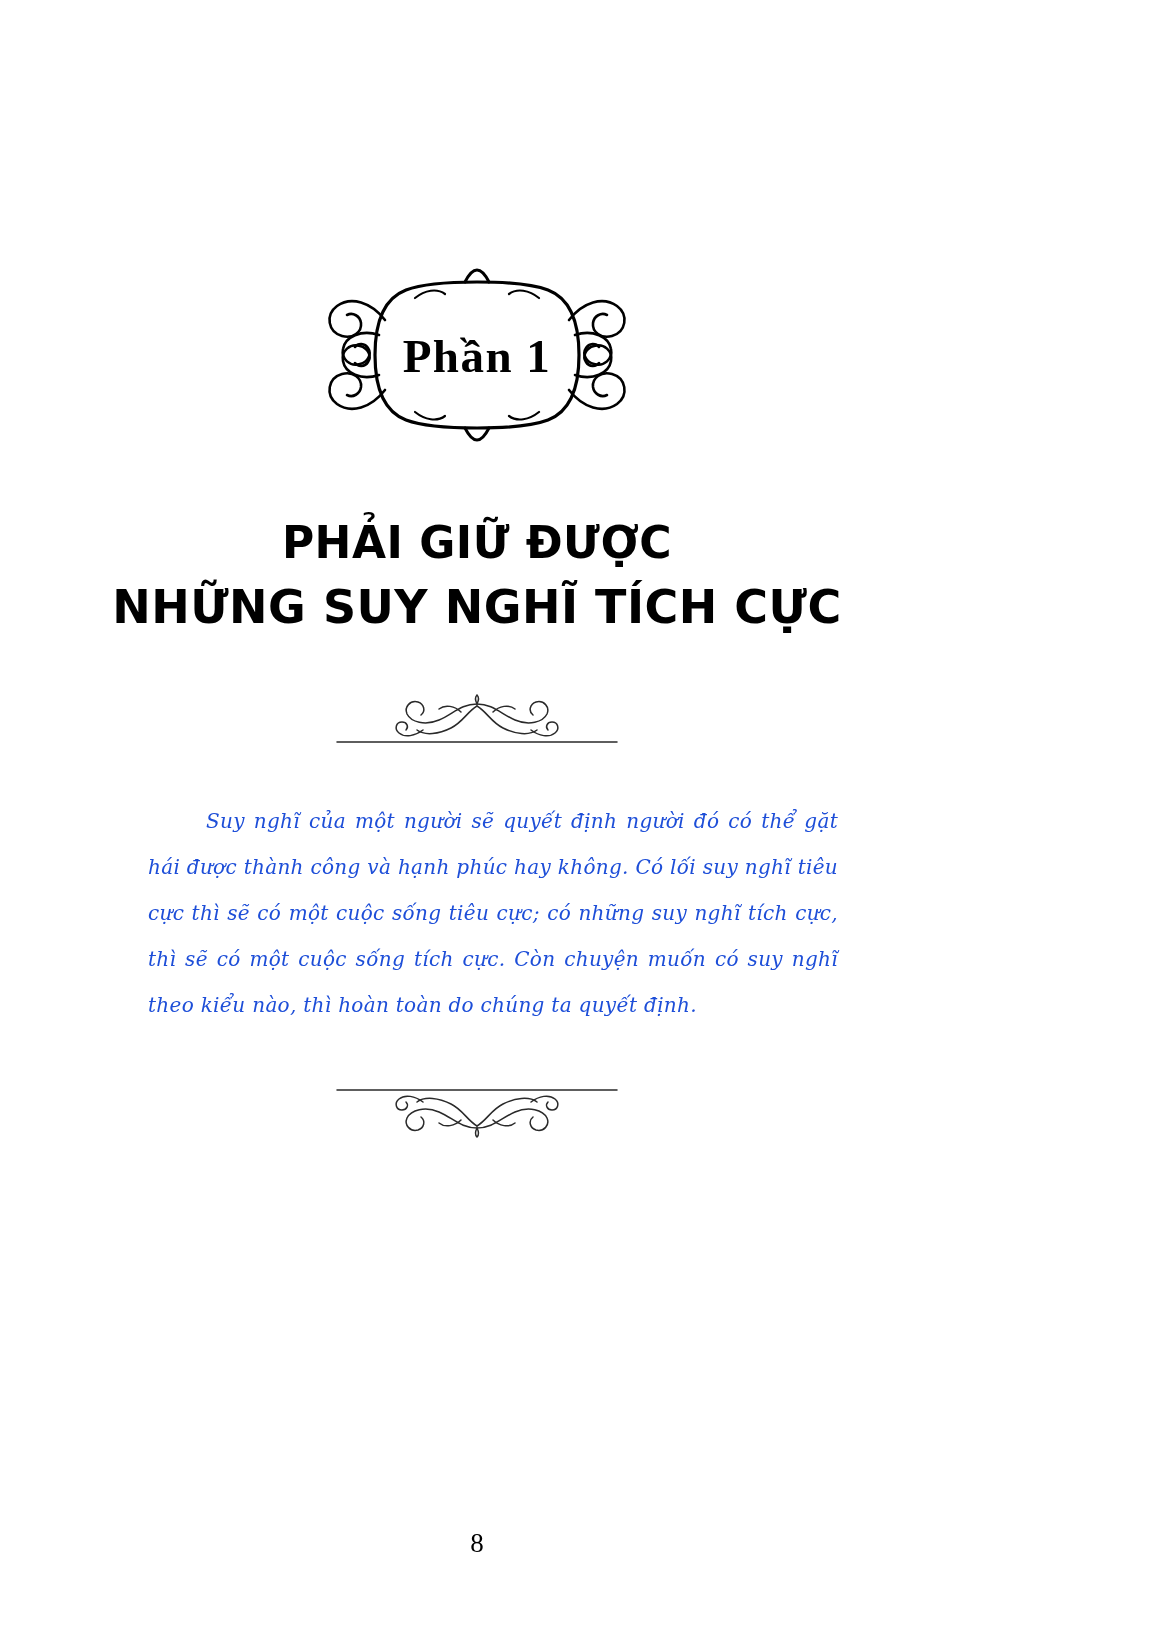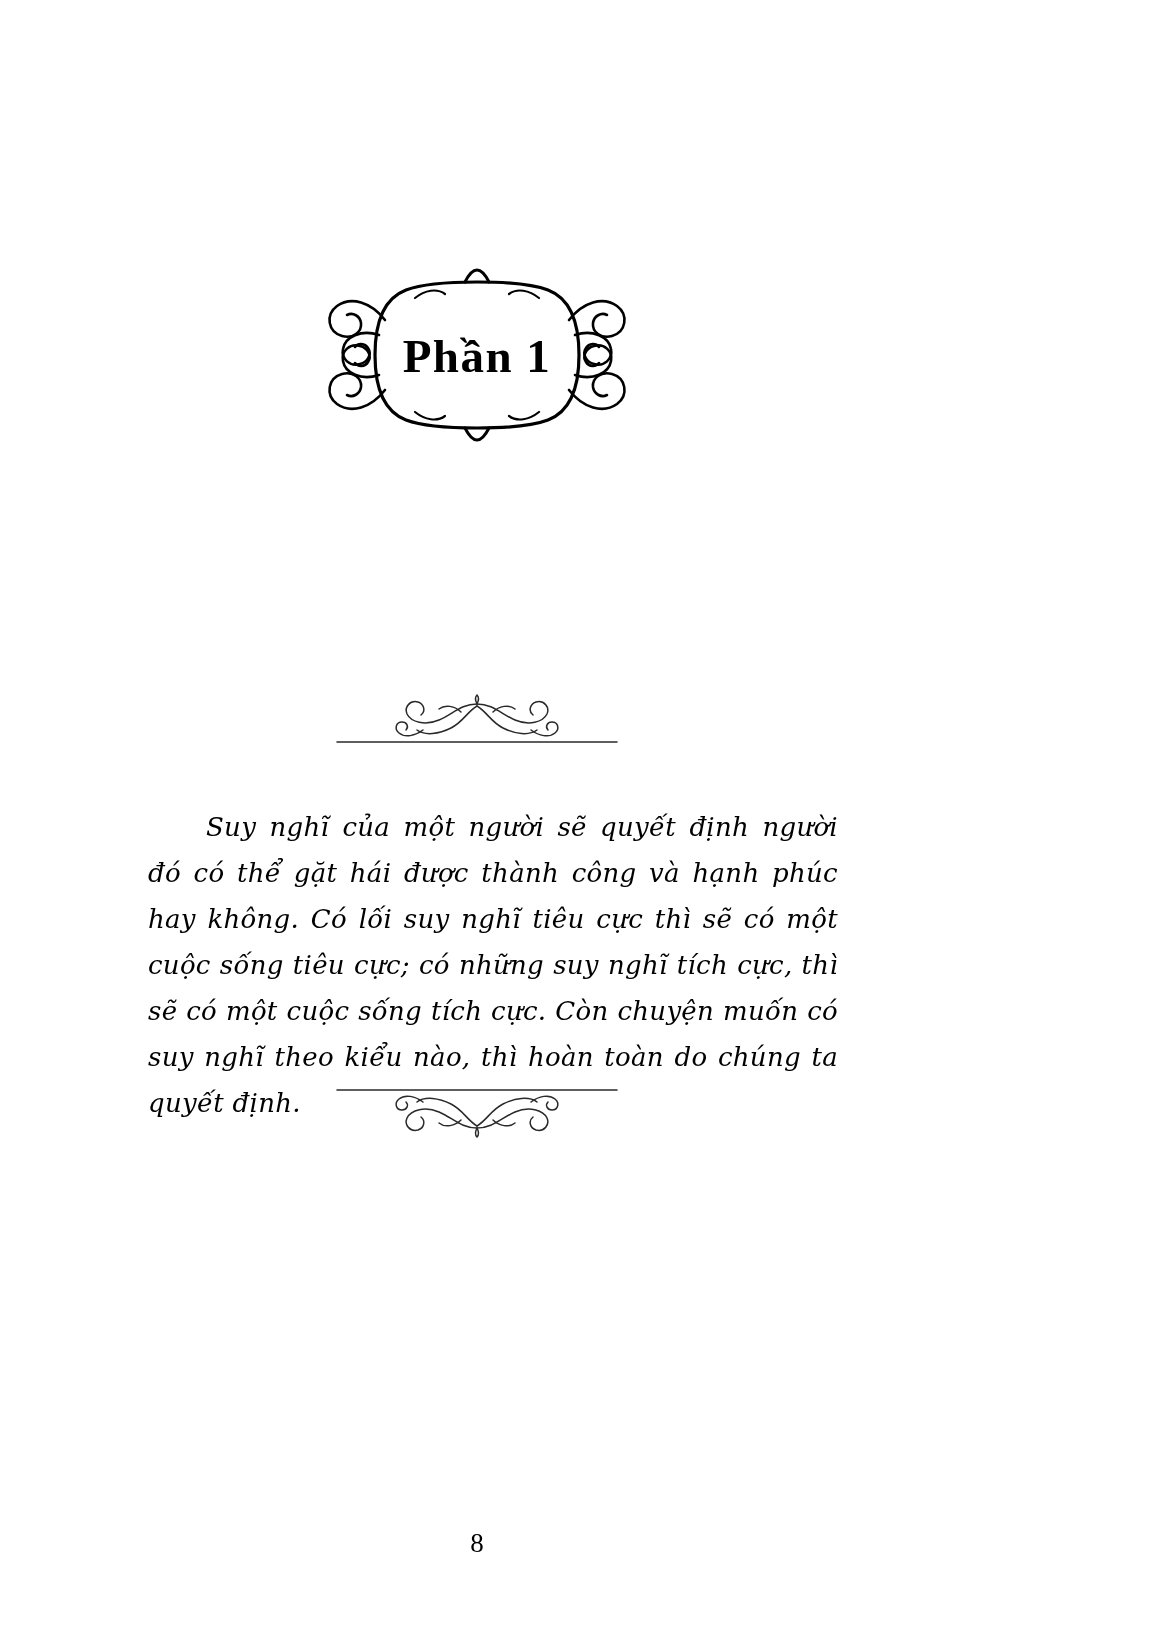--- a/index.html
+++ b/index.html
@@ -150,6 +150,10 @@
     <div class="part-label">Phần 1</div>
   </div>
 
+  <h1 class="chapter-title">
+    <span class="line1">PHẢI GIỮ ĐƯỢC</span>
+    <span class="line2">NHỮNG SUY NGHĨ TÍCH CỰC</span>
+  </h1>
 
   <div class="ornament ornament-top">
     <svg viewBox="0 0 300 60" xmlns="http://www.w3.org/2000/svg" aria-hidden="true">

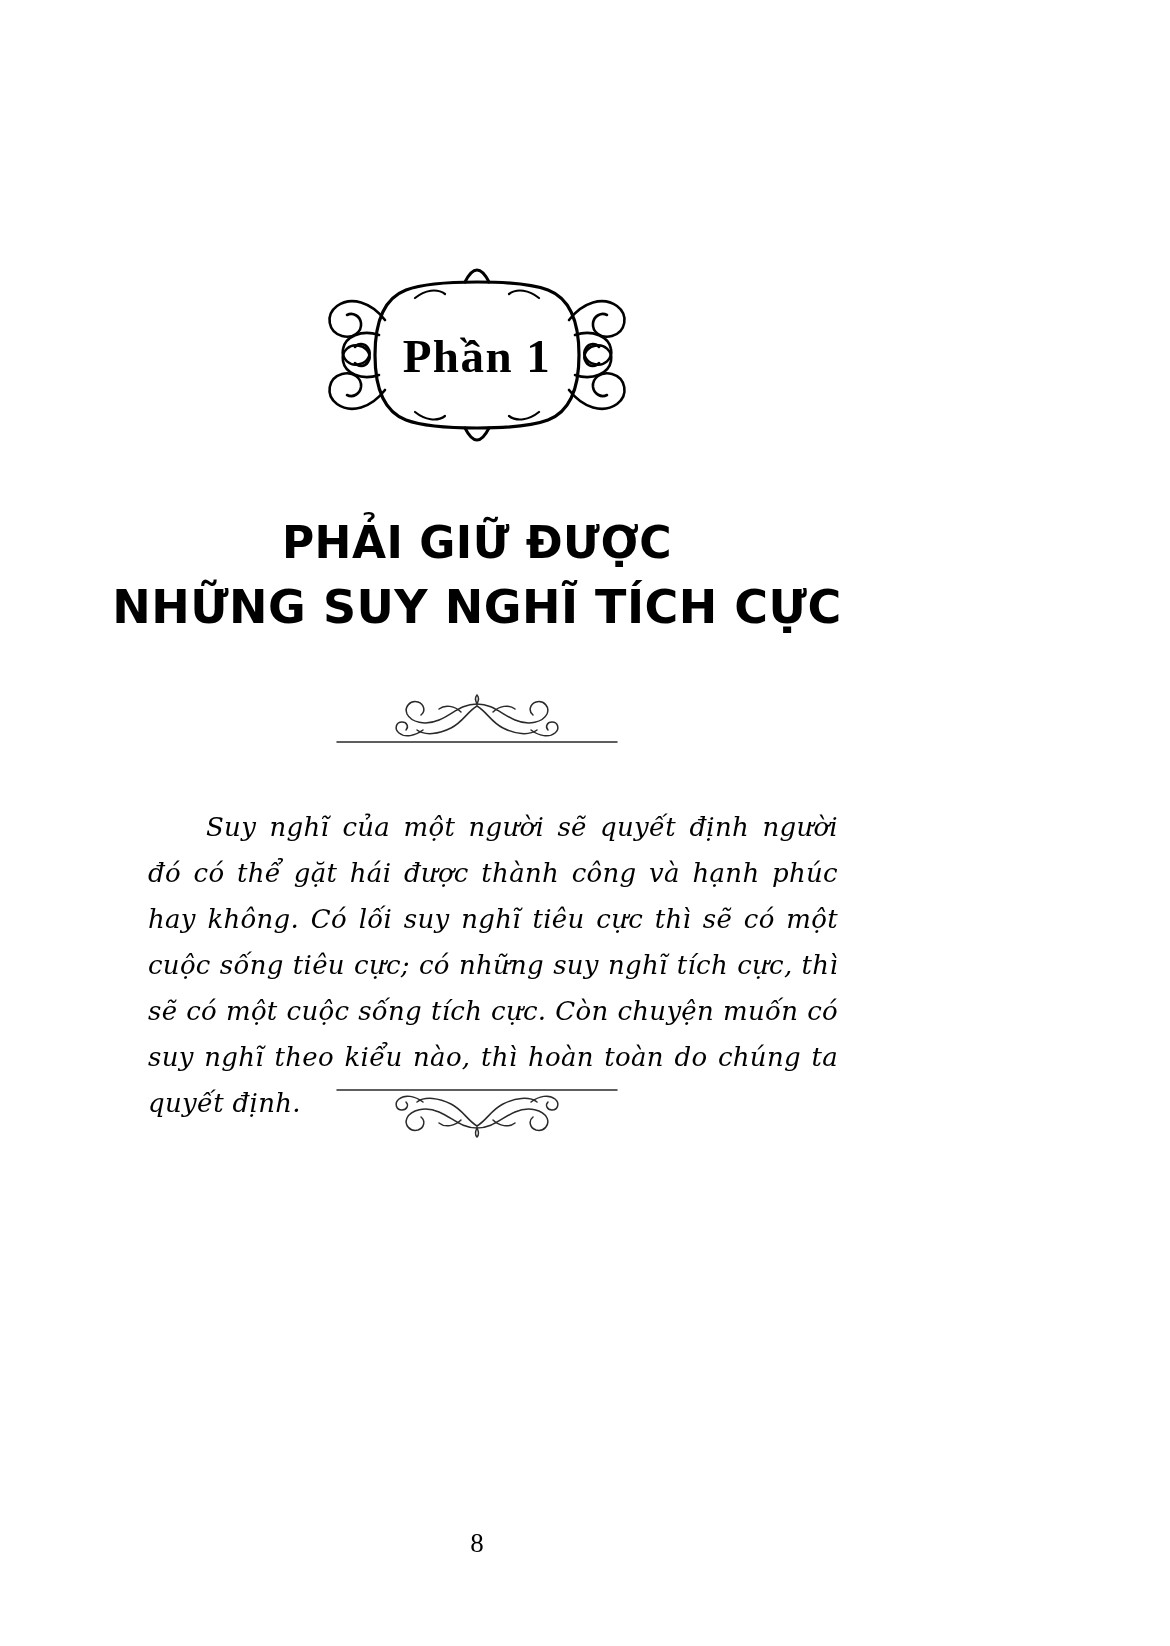--- a/index.html
+++ b/index.html
@@ -92,11 +92,11 @@
     top: 778px;
     font-family: "DejaVu Serif", serif;
     font-style: italic;
-    font-size: 26px;
+    font-size: 20px;
     line-height: 46px;
     text-align: justify;
     text-indent: 58px;
-    color: #000000;
+    color: #1d4ed8;
     letter-spacing: 0.3px;
   }
 

